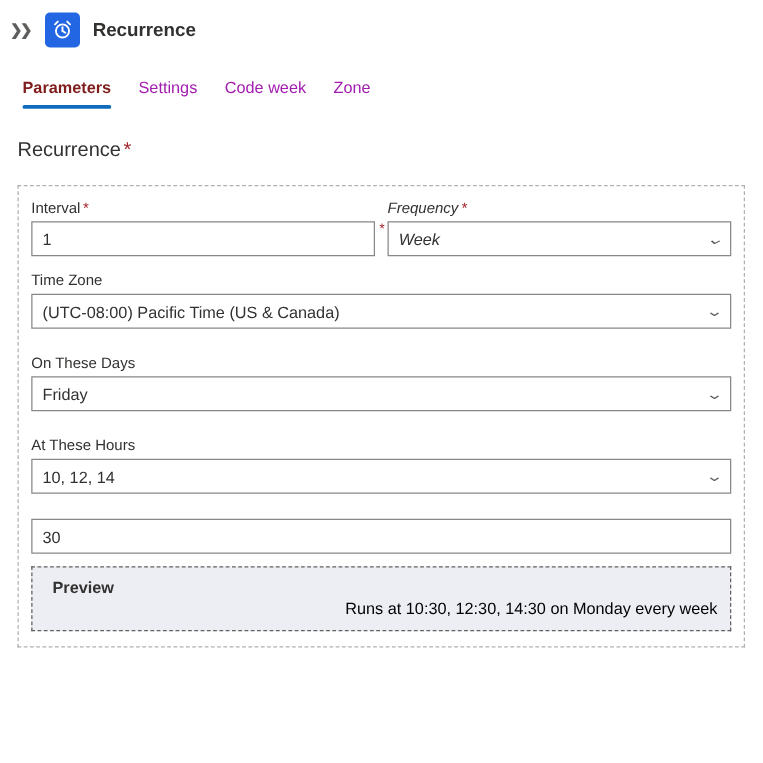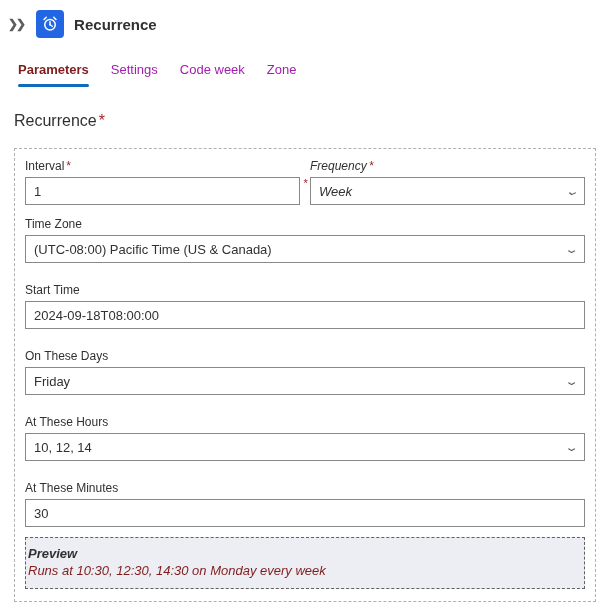--- a/index.html
+++ b/index.html
@@ -214,12 +214,6 @@
       </div>
     </div>
 
-    <div class="full">
-      <div class="fld-label">Start Time</div>
-      <div class="input">
-        <span>2024-09-18T08:00:00</span>
-      </div>
-    </div>
 
     <div class="full">
       <div class="fld-label">On These Days</div>

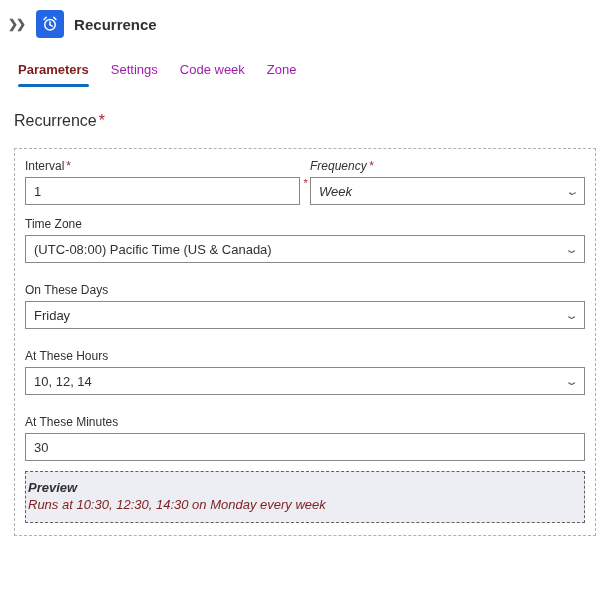--- a/index.html
+++ b/index.html
@@ -232,7 +232,6 @@
     </div>
 
     <div class="full" style="margin-bottom:10px;">
-      <div class="fld-label">At These Minutes</div>
       <div class="input">
         <span>30</span>
       </div>

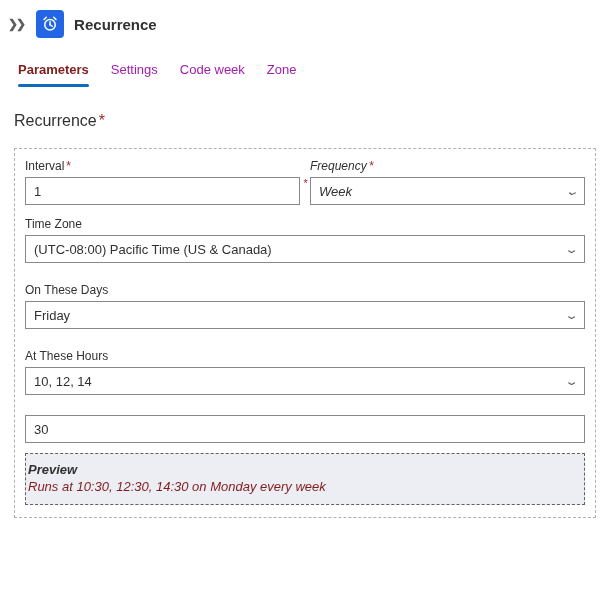--- a/index.html
+++ b/index.html
@@ -141,9 +141,8 @@
   .preview {
     border: 1px dashed #616161;
     background: #eceef4;
-    padding: 8px 10px 10px 2px;
+    padding: 8px 10px 10px 16px;
     margin-top: 4px;
-    font-style: italic;
   }
   .preview-title {
     font-weight: 600;

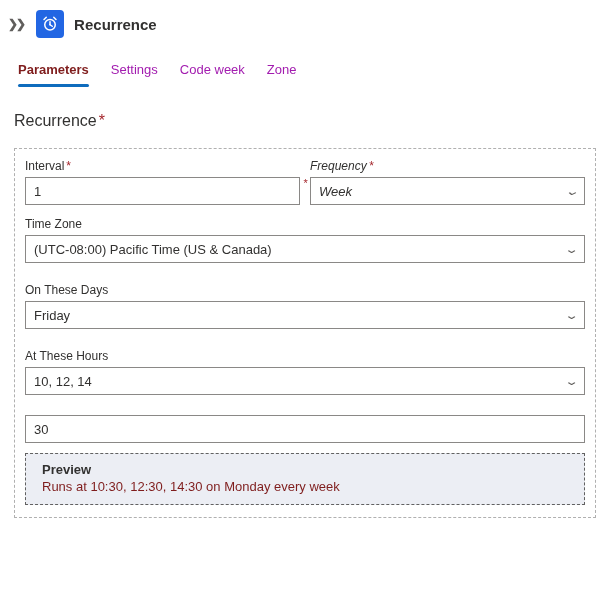--- a/index.html
+++ b/index.html
@@ -151,7 +151,8 @@
   }
   .preview-text {
     font-size: 13px;
-    color: #7f1d1d;
+    color: #000000;
+    text-align: right;
   }
 </style>
 </head>

